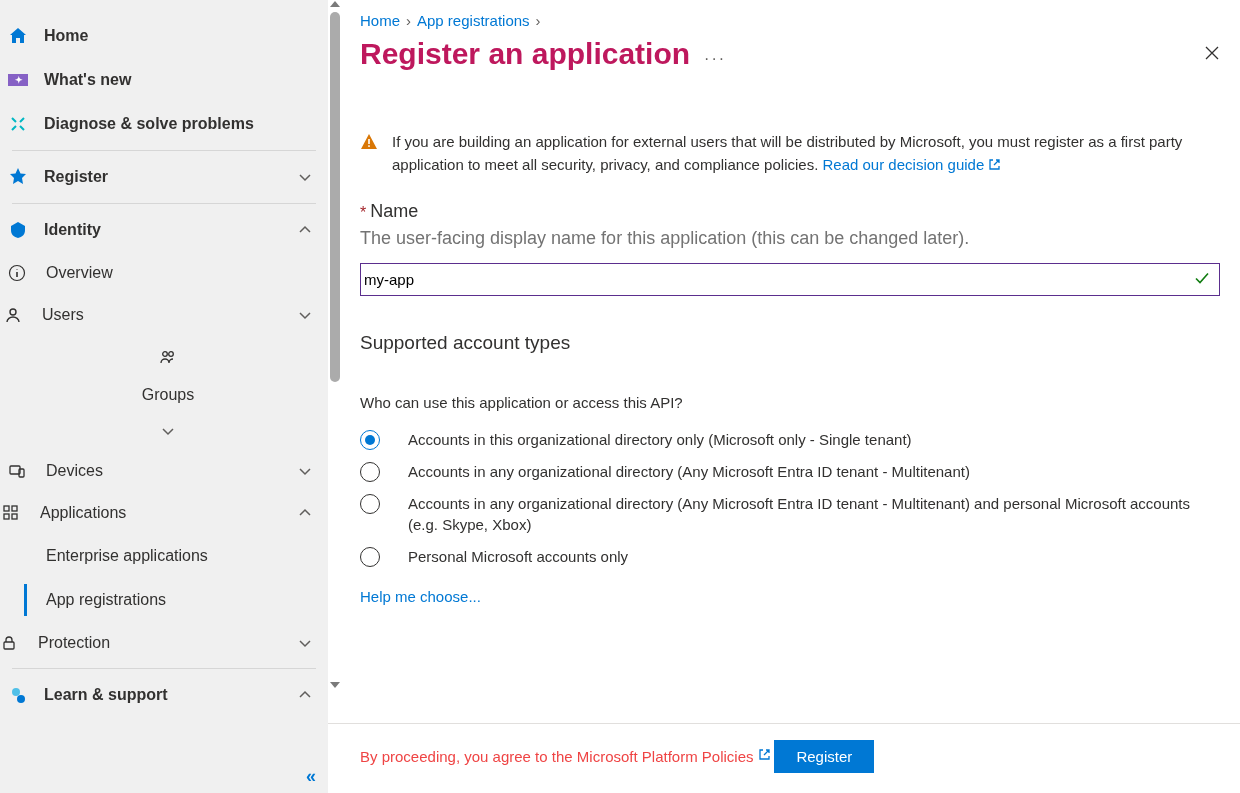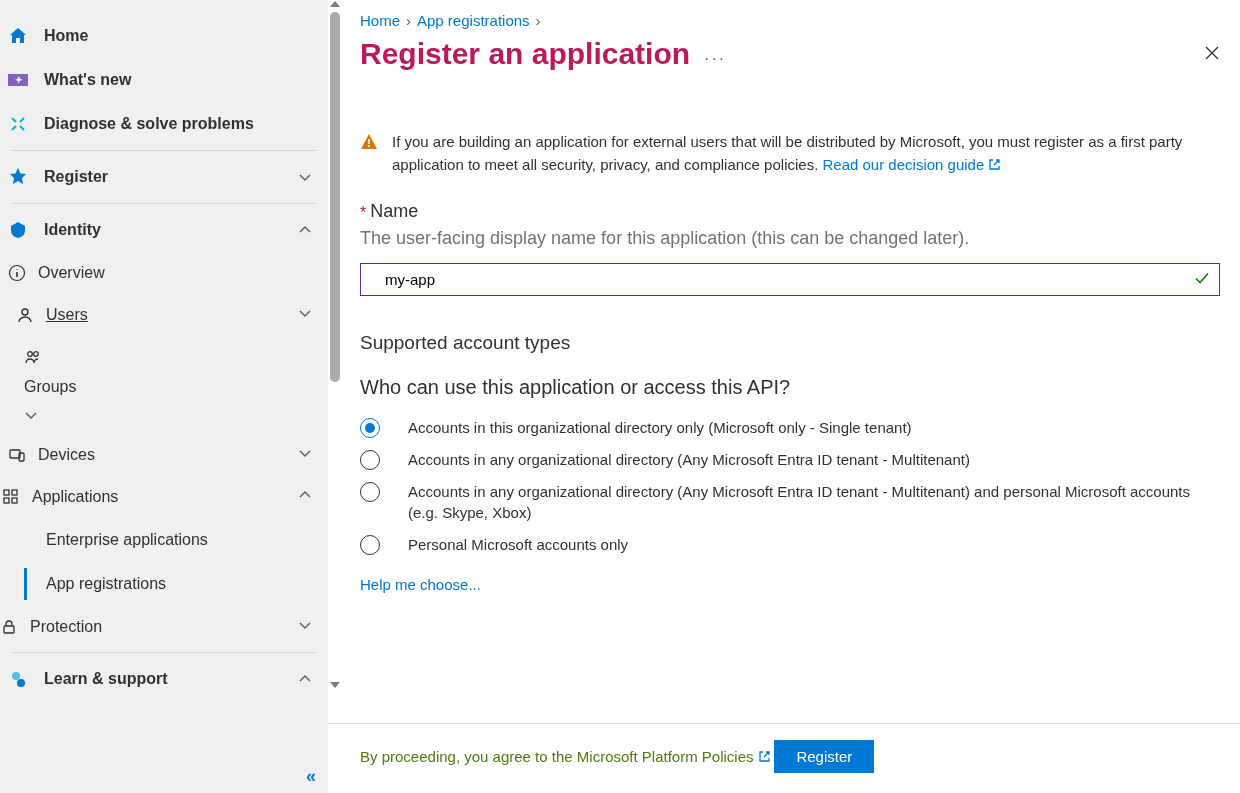--- a/index.html
+++ b/index.html
@@ -55,8 +55,9 @@
   }
   .sub-item {
     display: flex;
+    align-items: center;
     padding: 12px 16px 12px 44px;
-    gap: 12px;
+    gap: 20px;
     font-size: 16px;
     cursor: pointer;
     position: relative;

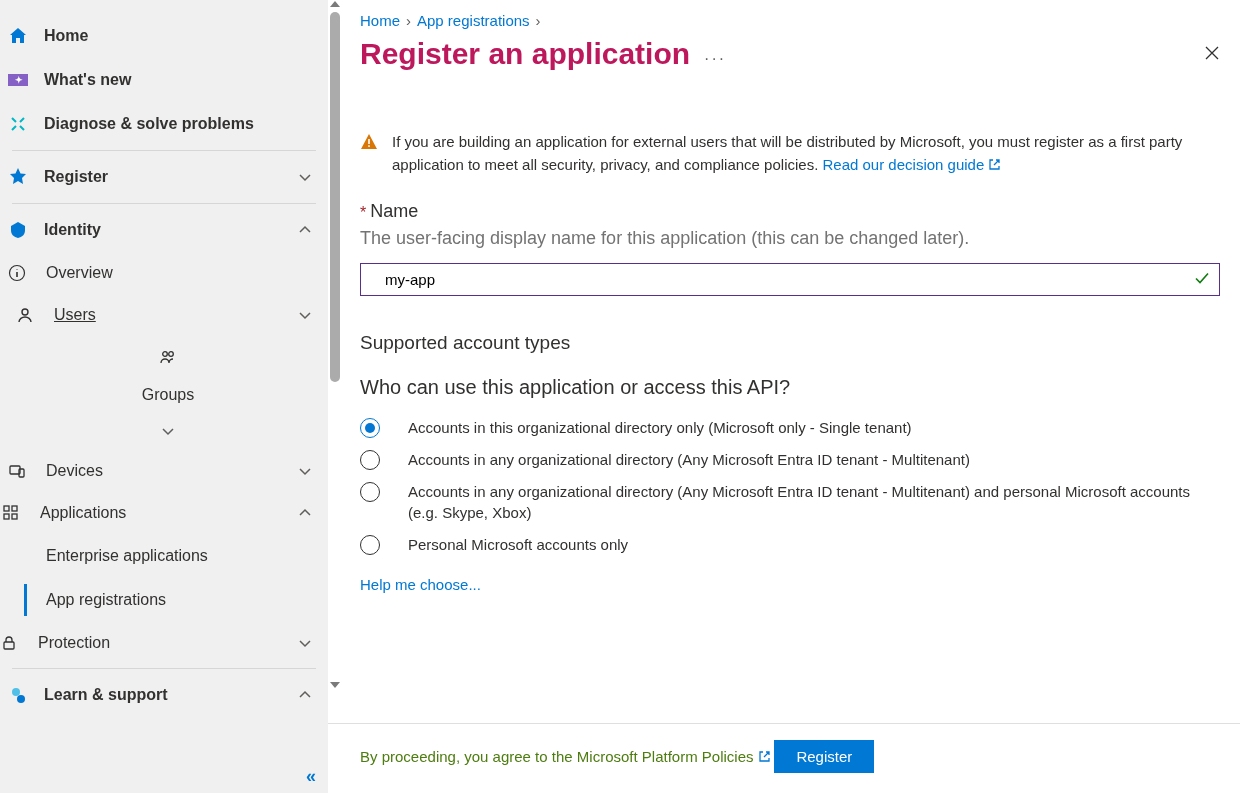--- a/index.html
+++ b/index.html
@@ -206,7 +206,7 @@
   }
   .text-input {
     width: 100%;
-    padding: 7px 36px 7px 24px;
+    padding: 7px 36px 7px 3px;
     font-size: 15px;
     border: 1px solid #5b2e8e;
     outline: none;

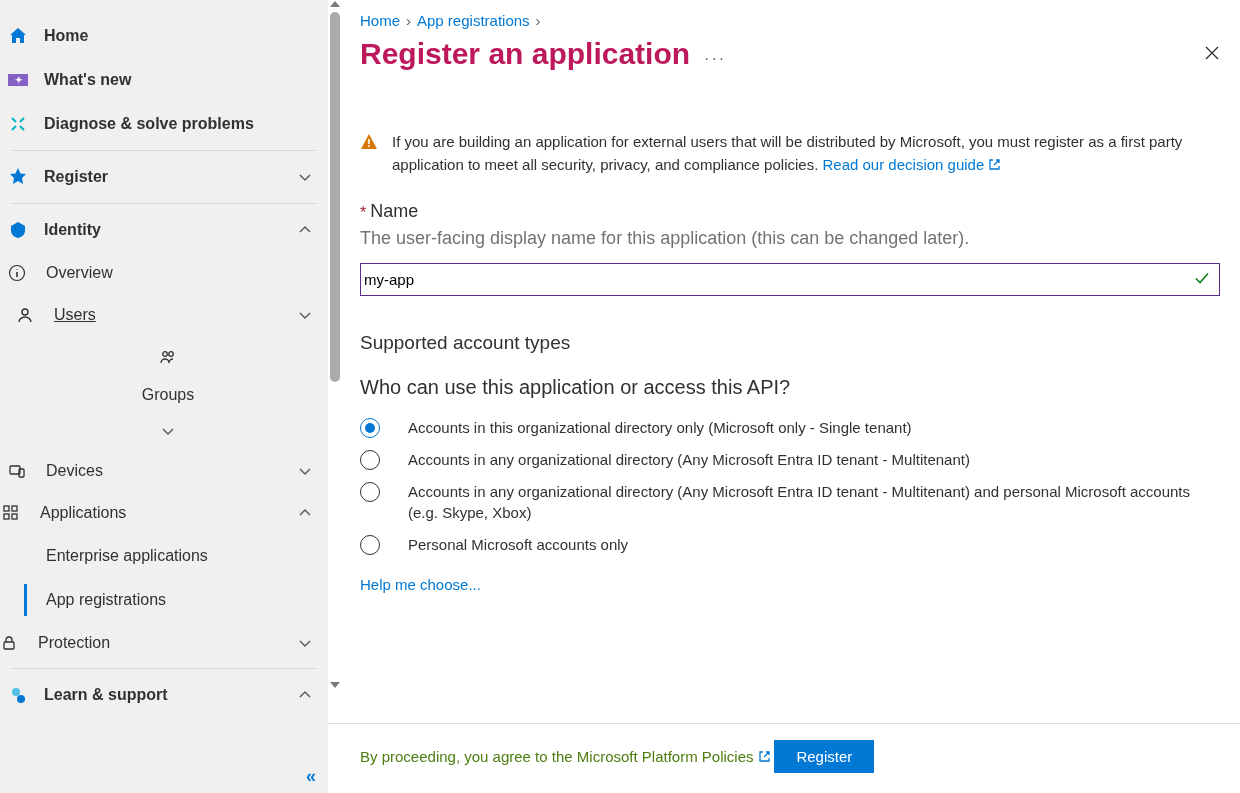--- a/index.html
+++ b/index.html
@@ -366,7 +366,7 @@
       <span>Overview</span>
     </div>
 
-    <div class="sub-item" style="padding-left:16px;text-decoration:underline;">
+    <div class="sub-item" style="padding-left:4px;">
       <span class="sub-icon">
         <svg viewBox="0 0 18 18" fill="none" stroke="#323130" stroke-width="1.4">
             <circle cx="9" cy="6" r="3"></circle>

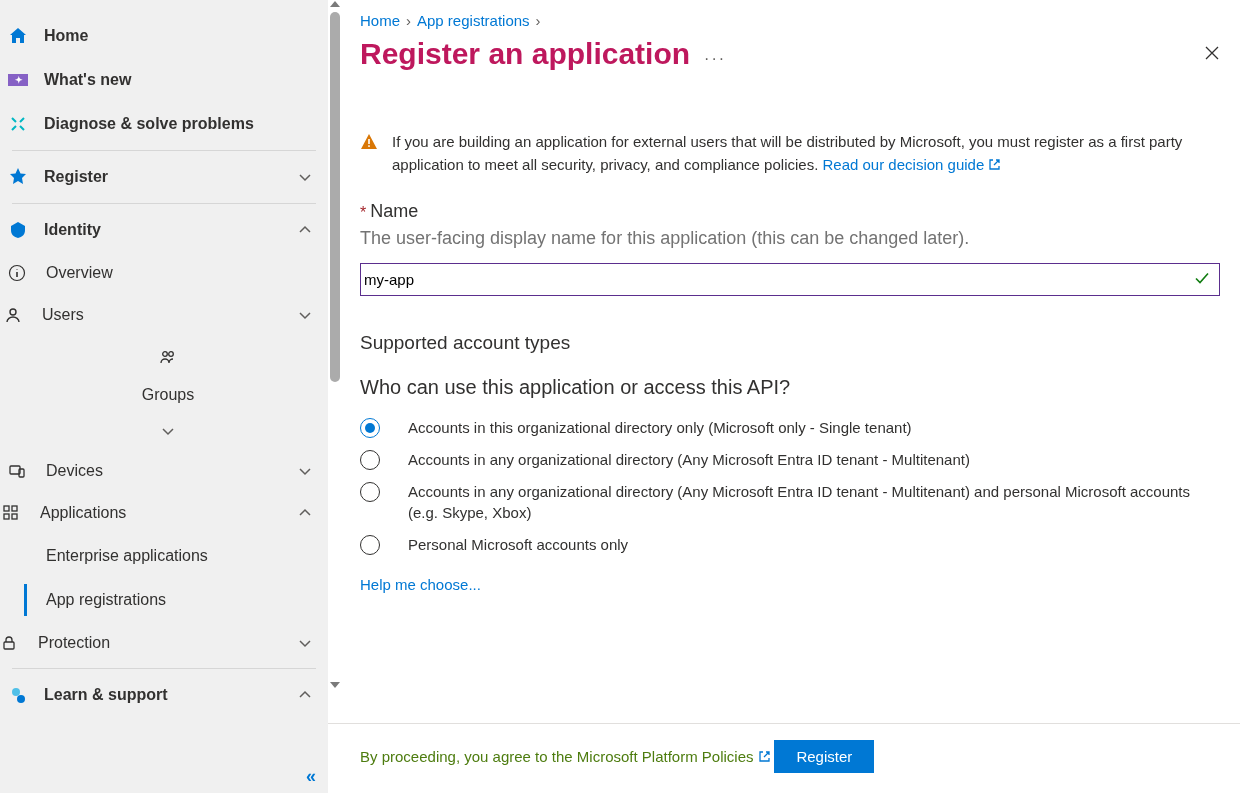--- a/index.html
+++ b/index.html
@@ -222,7 +222,7 @@
 
   .section-title {
     font-size: 19px;
-    margin-bottom: 22px;
+    margin-bottom: 40px;
   }
   .section-sub {
     font-size: 20px;

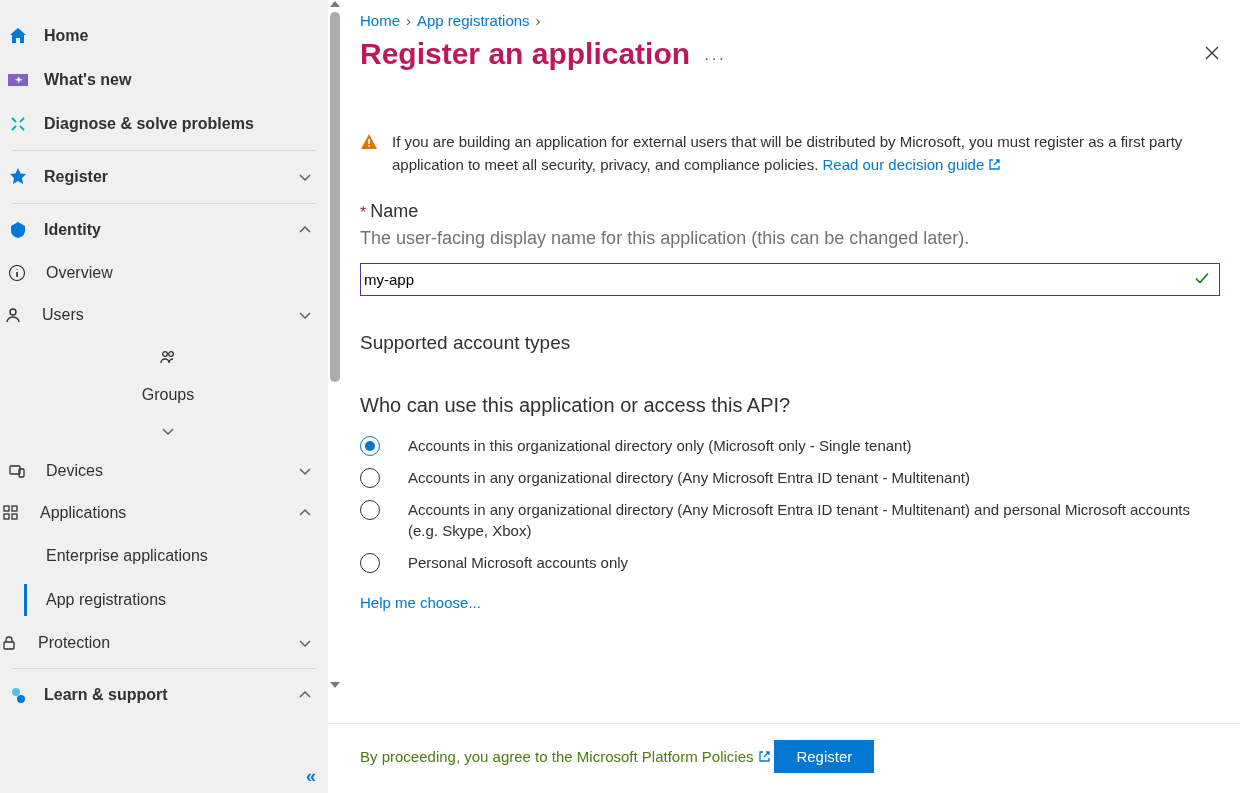--- a/index.html
+++ b/index.html
@@ -225,7 +225,7 @@
     margin-bottom: 40px;
   }
   .section-sub {
-    font-size: 20px;
+    font-size: 15px;
     margin-bottom: 18px;
   }
   .radio-row {

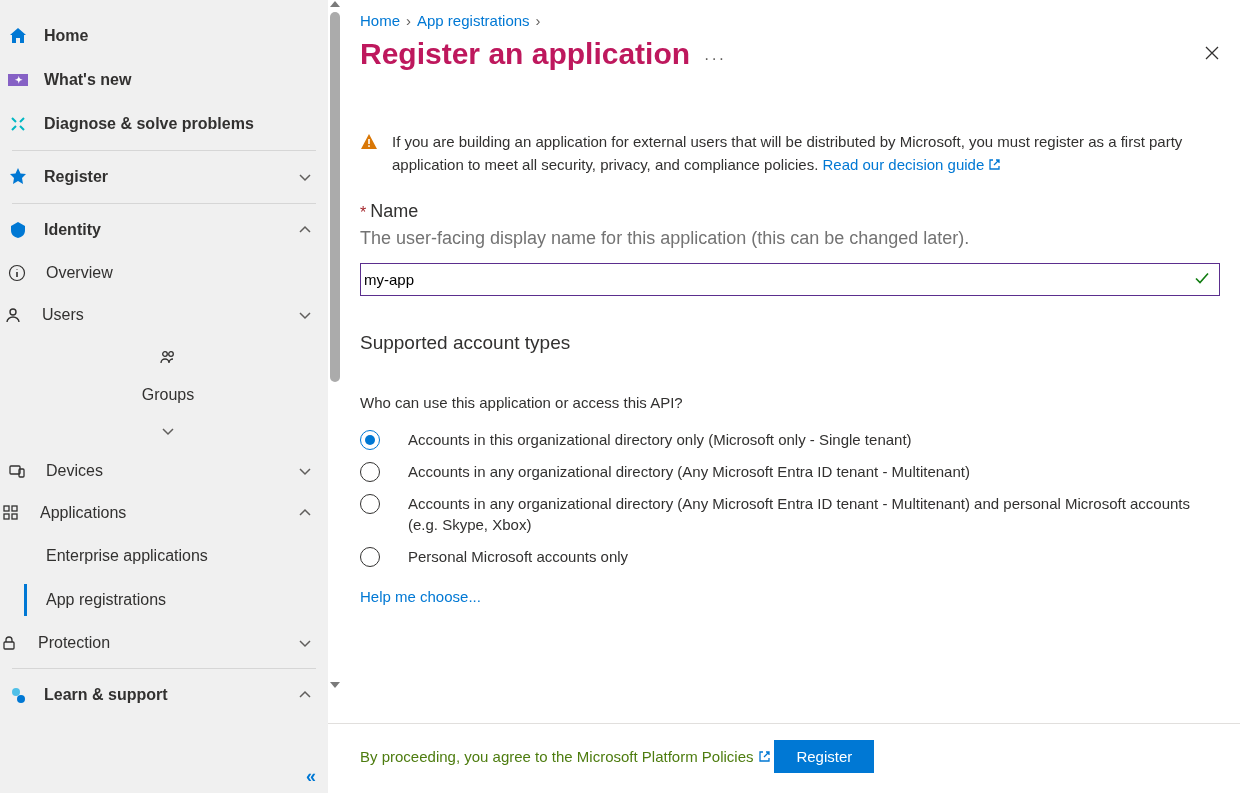--- a/index.html
+++ b/index.html
@@ -277,12 +277,11 @@
     background: #fff;
   }
   .policies {
-    color: #4d7c0f;
+    color: #ef4444;
     font-size: 15px;
     cursor: pointer;
     margin-bottom: 18px;
     display: inline-flex;
-    align-items: center;
   }
   .primary-btn {
     background: #0078d4;

